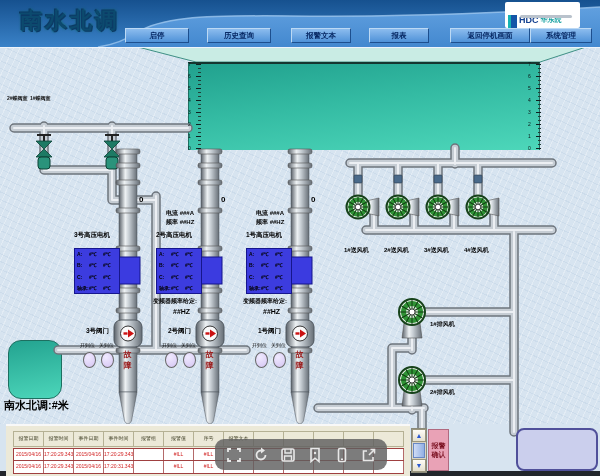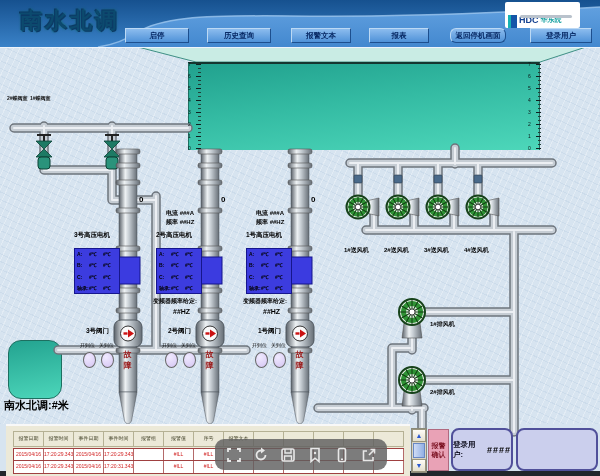--- a/index.html
+++ b/index.html
@@ -586,7 +586,7 @@
     <div class="navbtn" style="left:207px;width:64px;">历史查询</div>
     <div class="navbtn" style="left:291px;width:60px;">报警文本</div>
     <div class="navbtn" style="left:369px;width:60px;">报表</div>
-    <div class="navbtn" style="left:450px;width:56px;border-radius:6px;">返回停机画面</div>
+    <div class="navbtn" style="left:450px;width:80px;">返回停机画面</div>
     <div class="navbtn" style="left:530px;width:62px;">登录用户</div>
     <div class="logo">
       <span class="mark"></span>

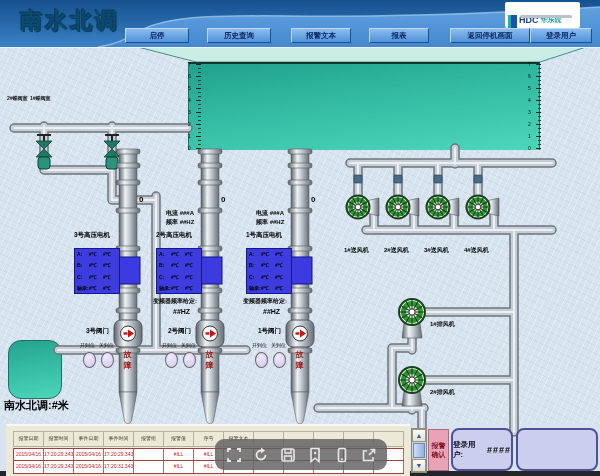--- a/index.html
+++ b/index.html
@@ -587,7 +587,7 @@
     <div class="navbtn" style="left:291px;width:60px;">报警文本</div>
     <div class="navbtn" style="left:369px;width:60px;">报表</div>
     <div class="navbtn" style="left:450px;width:80px;">返回停机画面</div>
-    <div class="navbtn" style="left:530px;width:62px;">登录用户</div>
+    <div class="navbtn" style="left:530px;width:62px;">系统管理</div>
     <div class="logo">
       <span class="mark"></span>
       <span class="hdc">HDC</span>

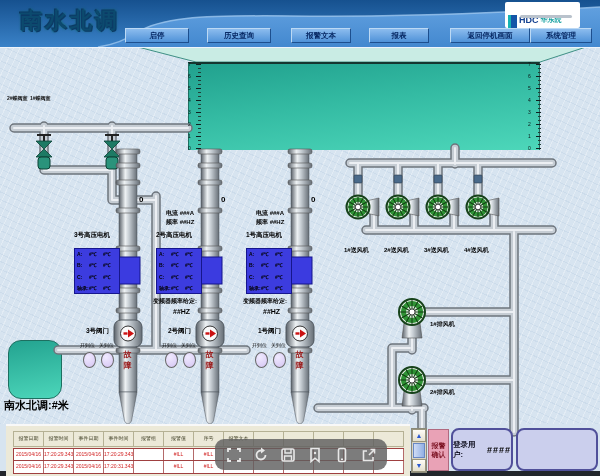--- a/index.html
+++ b/index.html
@@ -533,10 +533,6 @@
 
   <div class="ackbtn">报警确认</div>
 
-  <div class="panel panel1">
-    <span class="lg">登录用户:</span>
-    <span class="hash">####</span>
-  </div>
   <div class="panel panel2"></div>
 
   <div class="toolbar">

